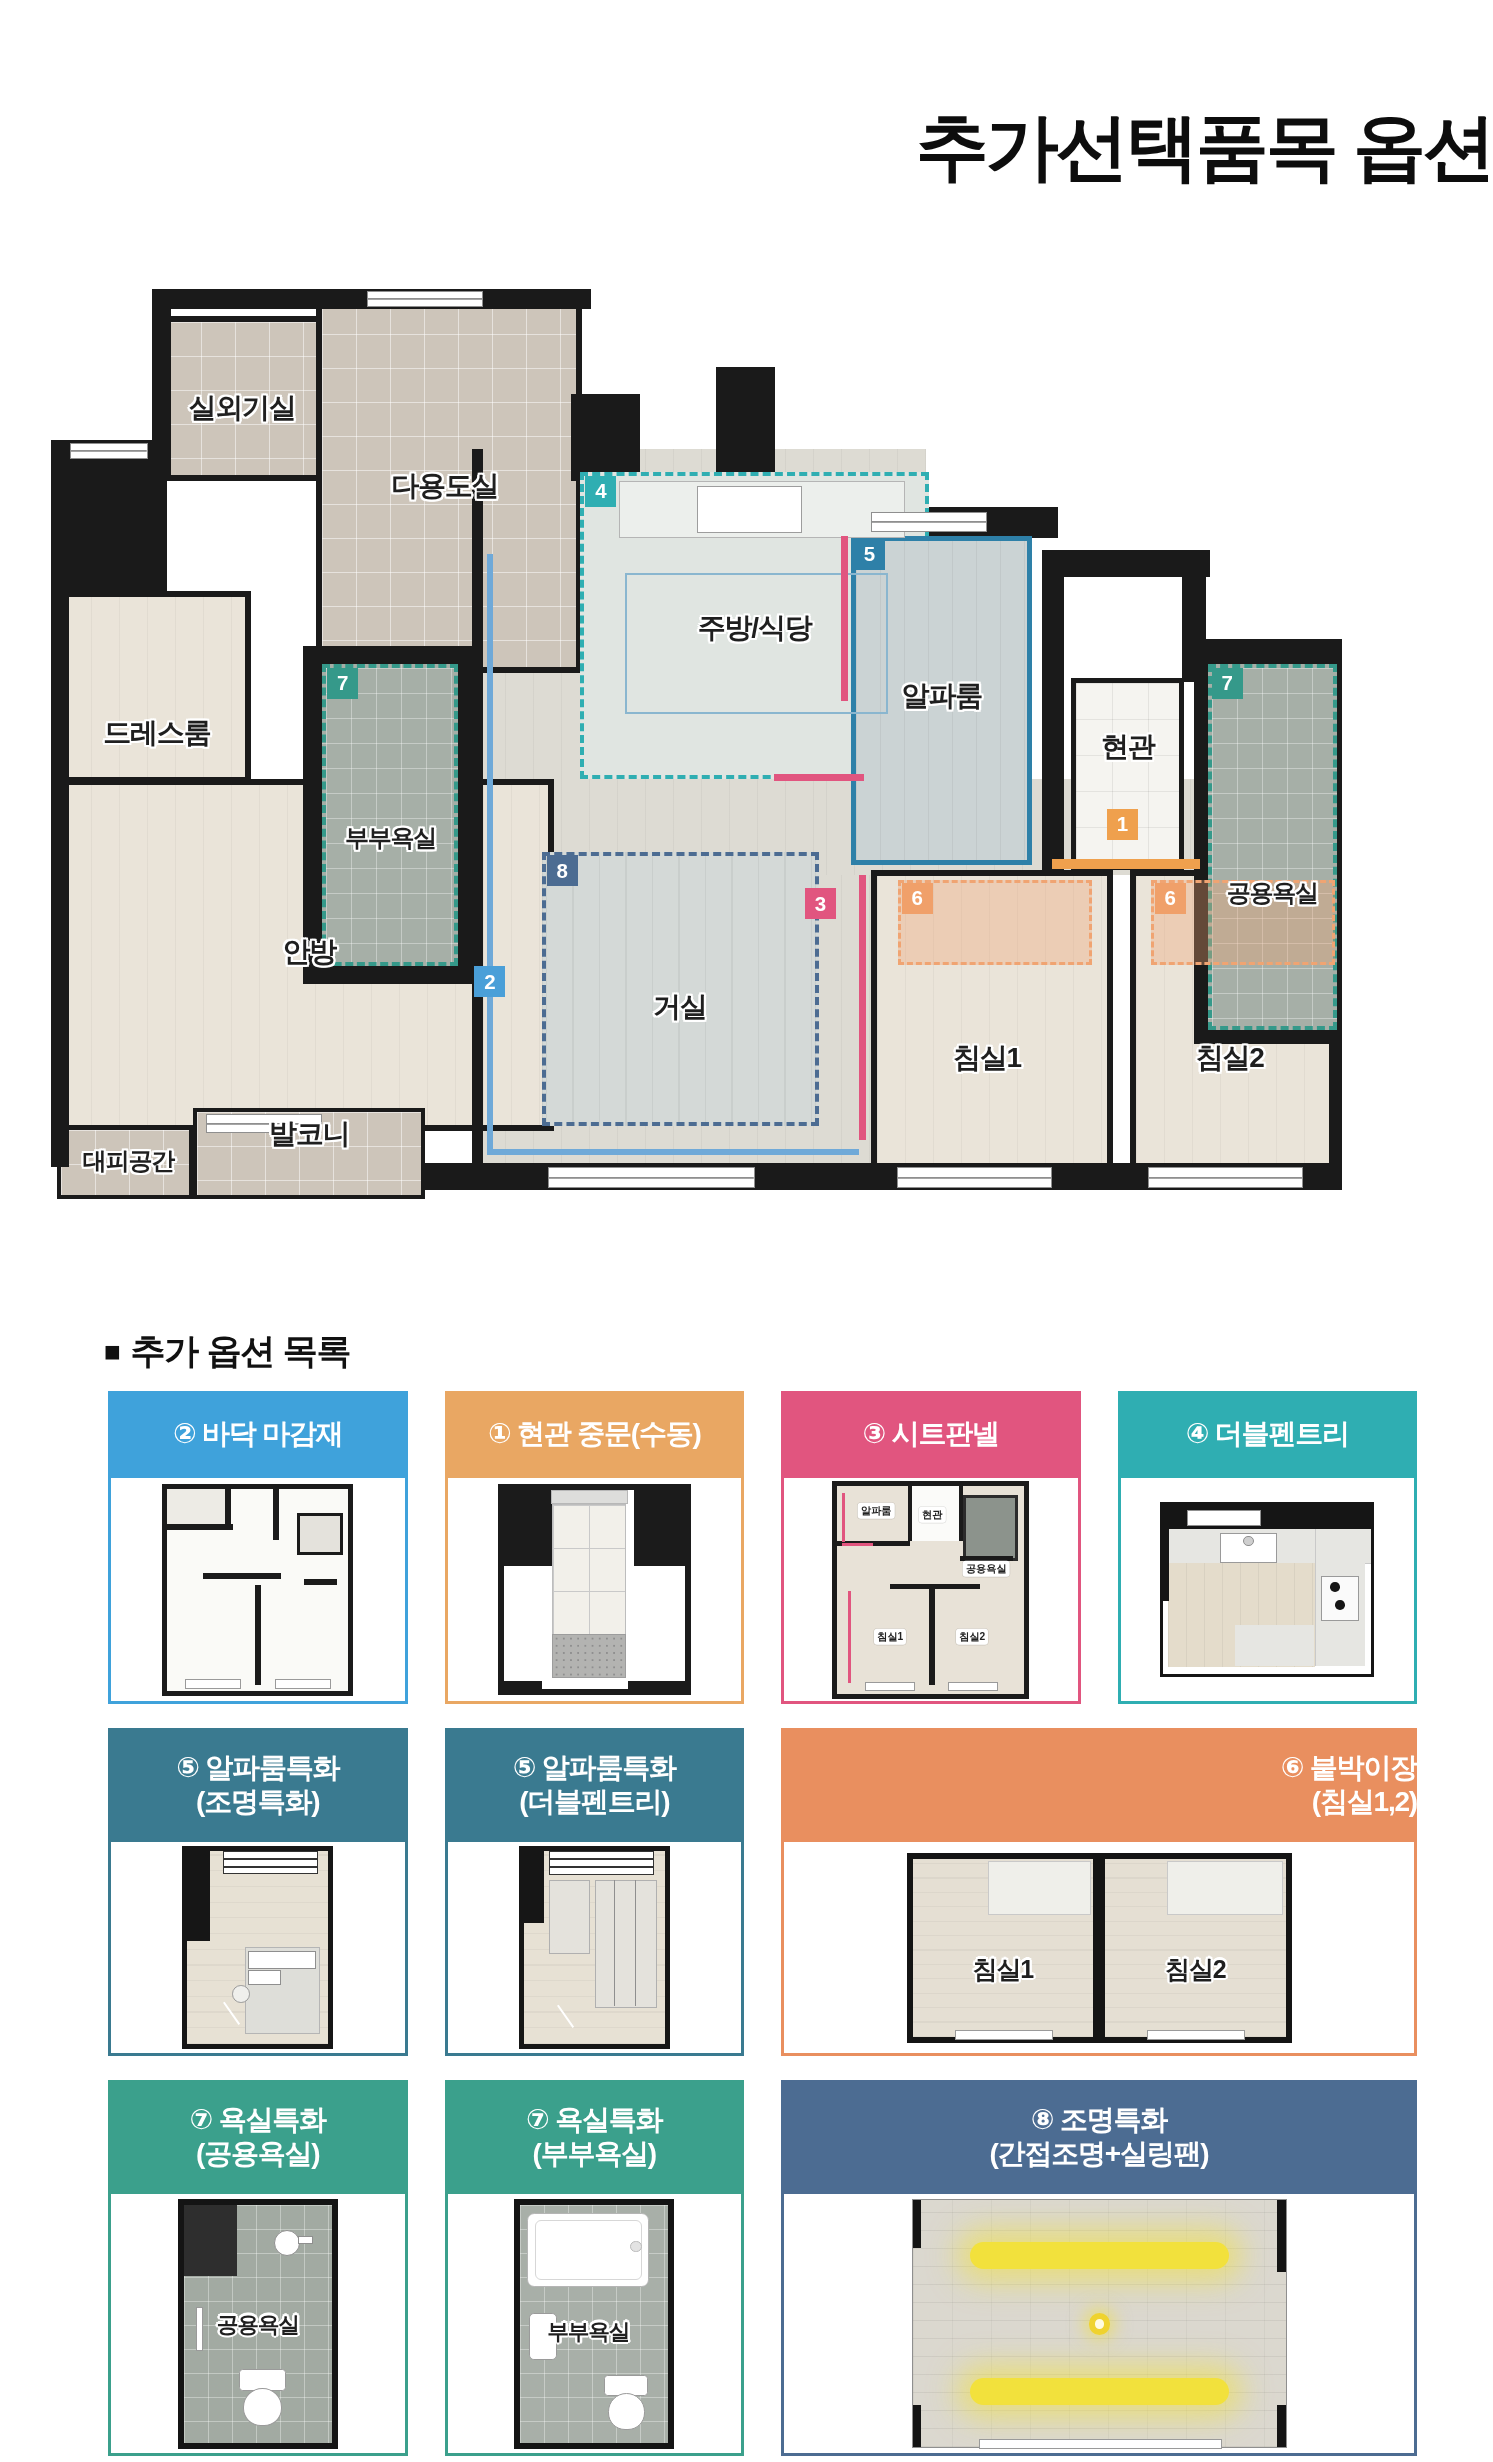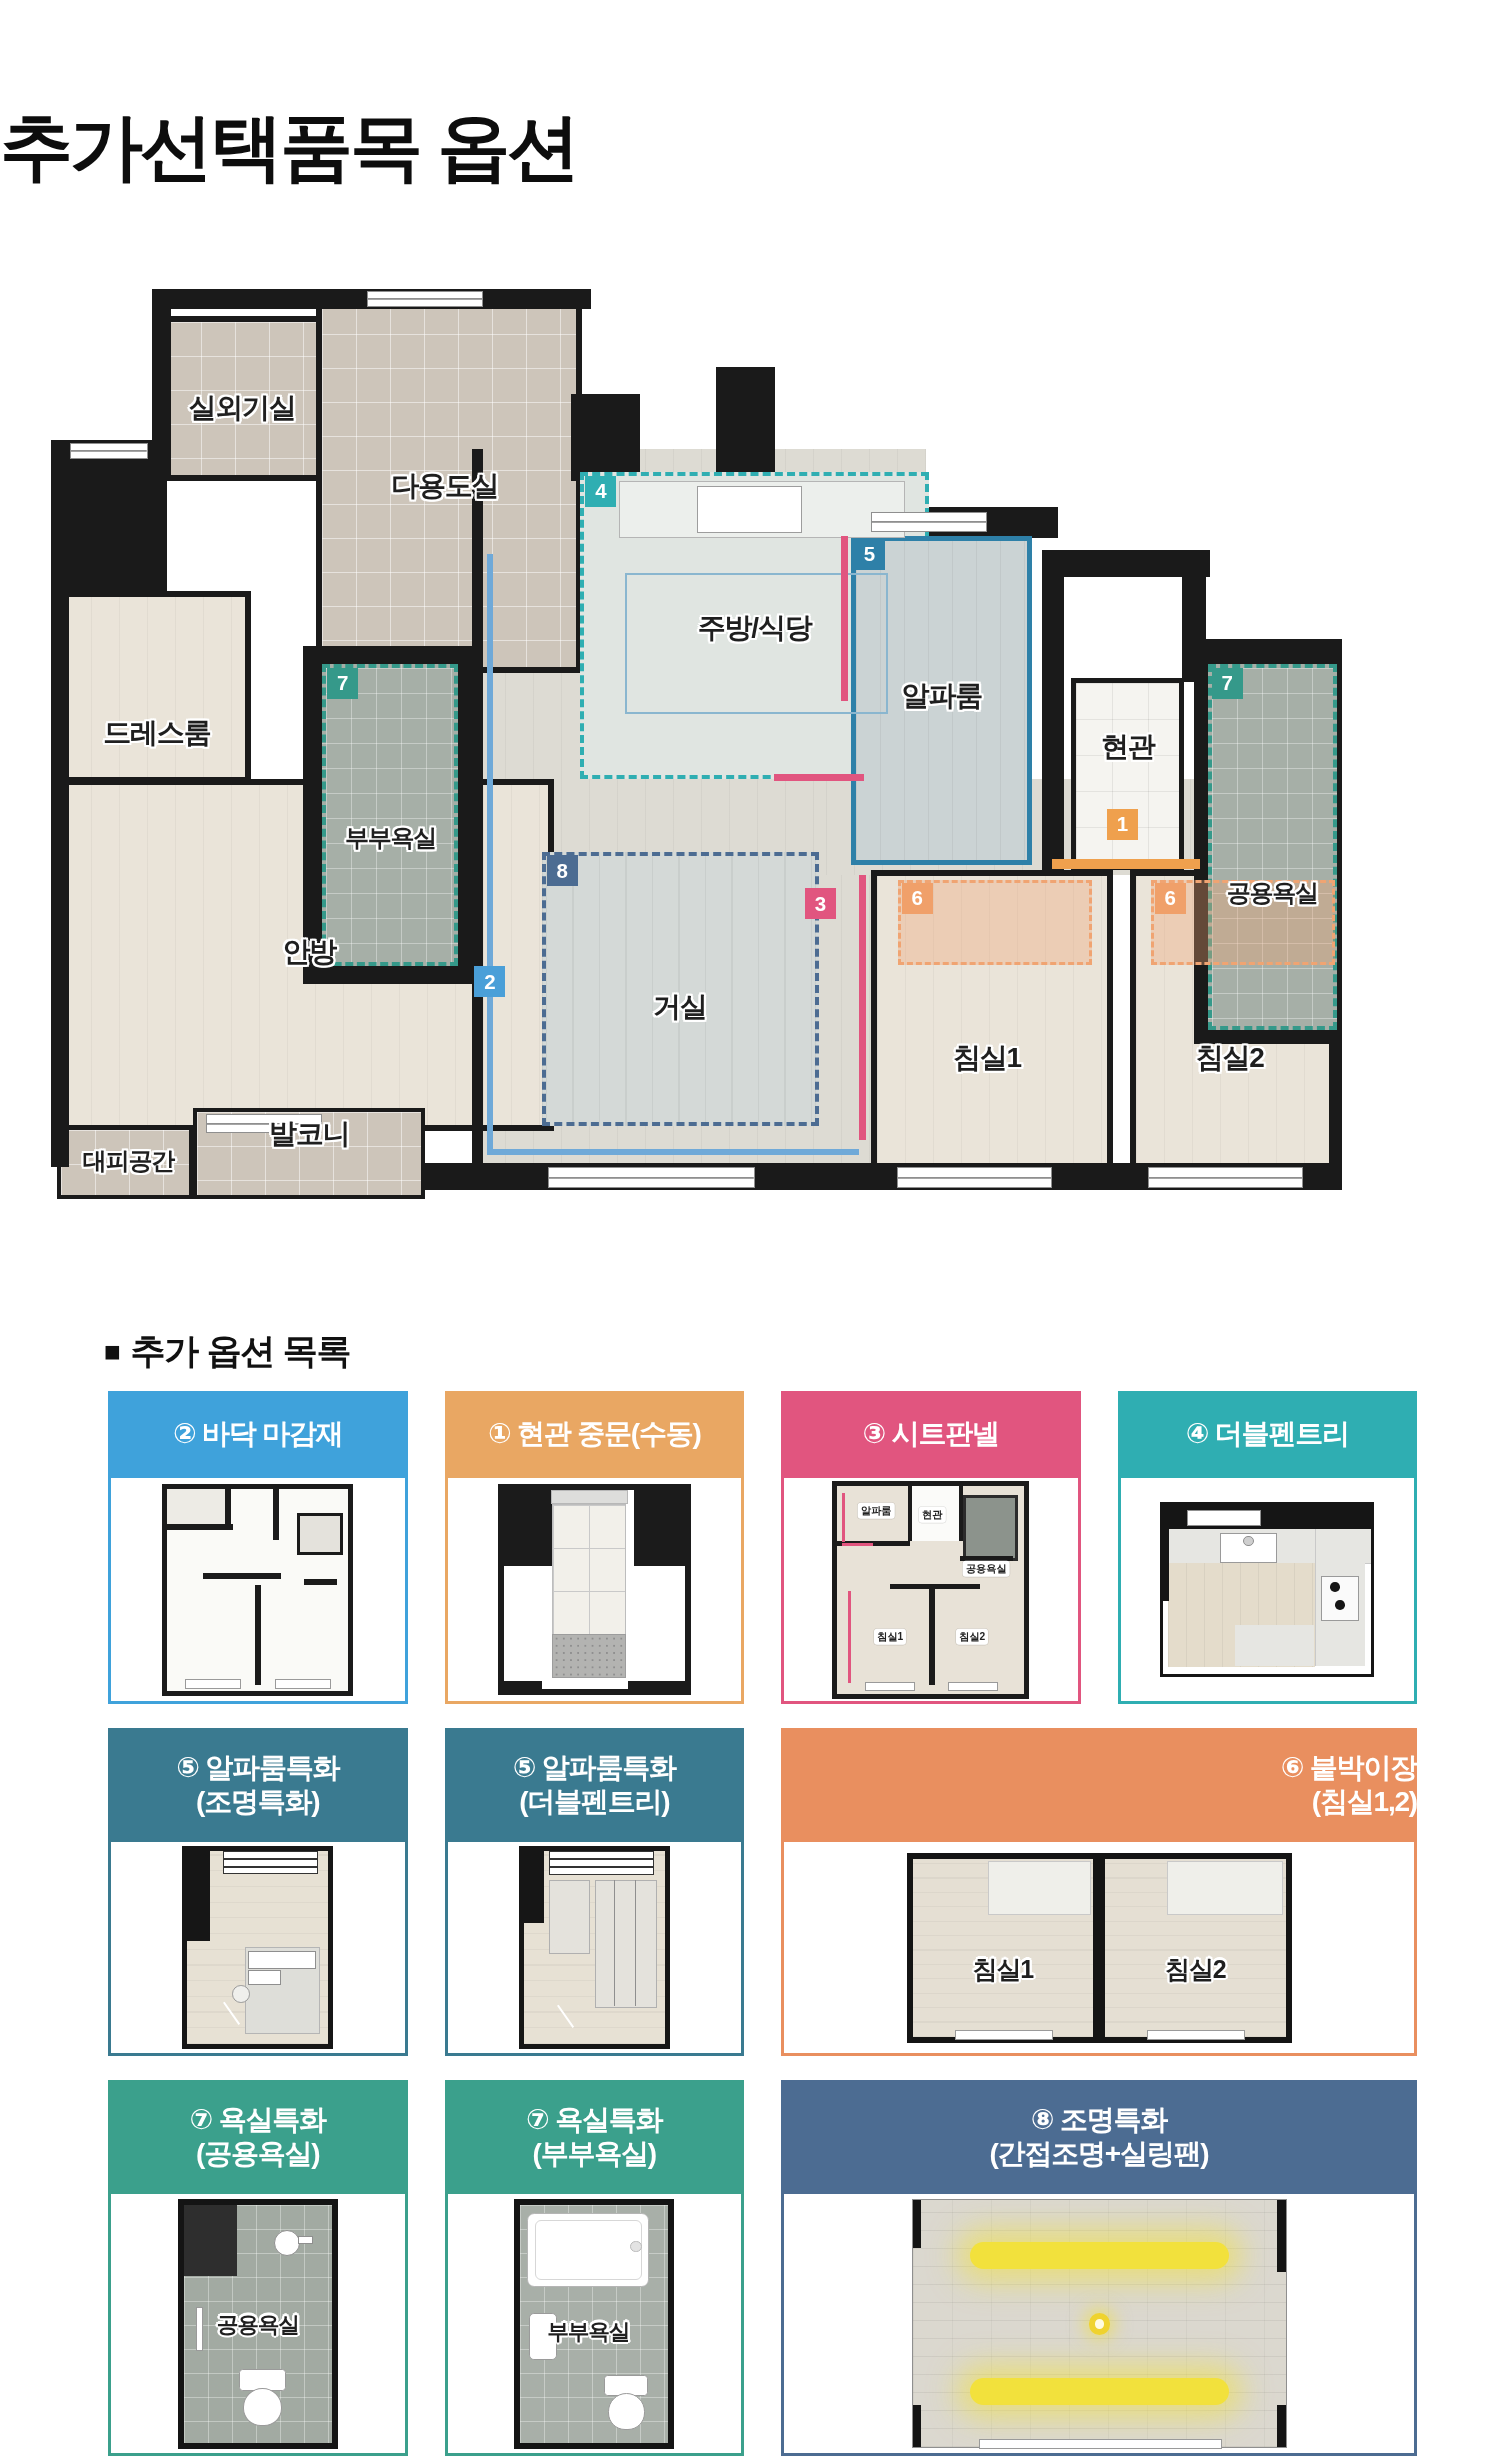--- a/index.html
+++ b/index.html
@@ -7,7 +7,7 @@
         font-family:"Liberation Sans","DejaVu Sans",sans-serif;}
   .abs{position:absolute;}
   
-  #title-row{position:absolute;top:99px;left:0;width:100%;display:flex;justify-content:space-between;align-items:center;gap:20px;}
+  #title-row{position:absolute;top:99px;left:0;width:100%;display:flex;justify-content:flex-end;align-items:center;gap:20px;}
   #main-title{font-size:73px;font-weight:800;letter-spacing:-3px;color:#0d0d0d;}
   #badge{color:#fff;font-size:65px;font-weight:800;padding:6px 37px;border-radius:29px;letter-spacing:0;}
   

